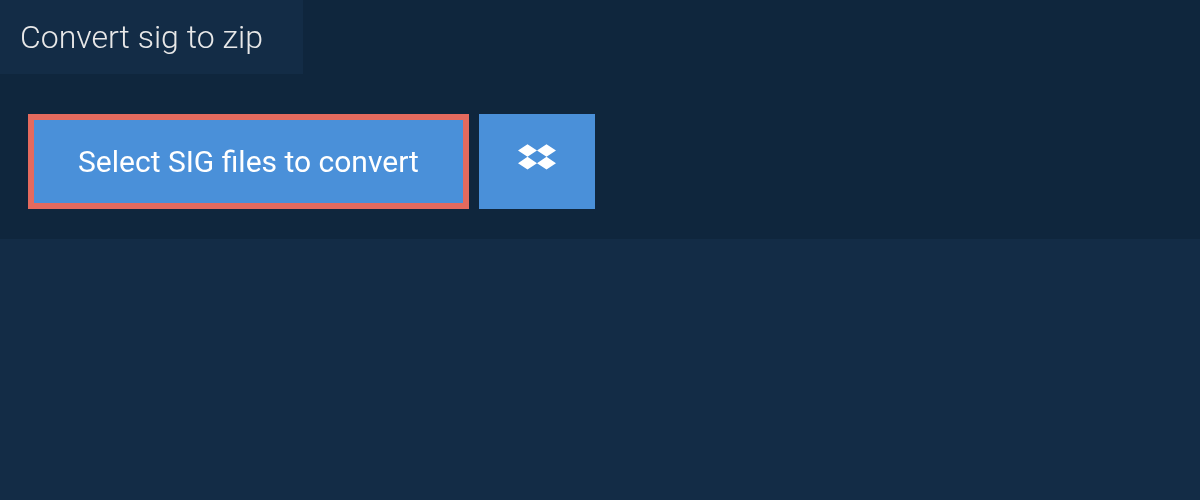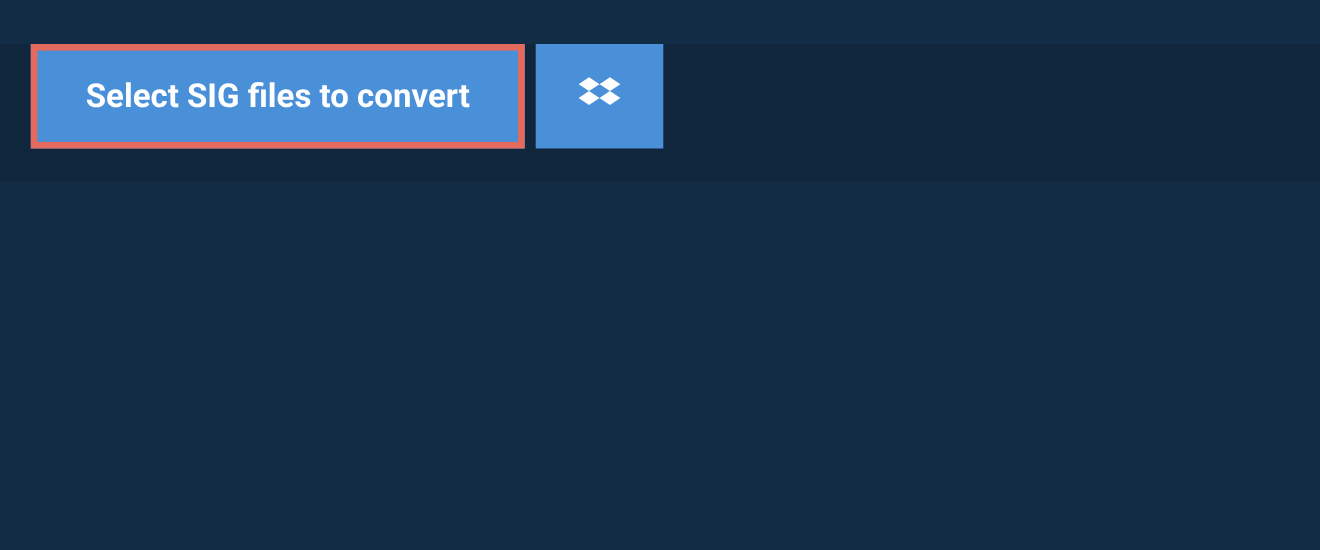--- a/index.html
+++ b/index.html
@@ -61,6 +61,9 @@
 <body>
 
 <div class="panel">
+  <div class="tab">
+    <span>Convert sig to zip</span>
+  </div>
   <div class="button-row">
     <button class="select-button">
       <span>Select SIG files to convert</span>

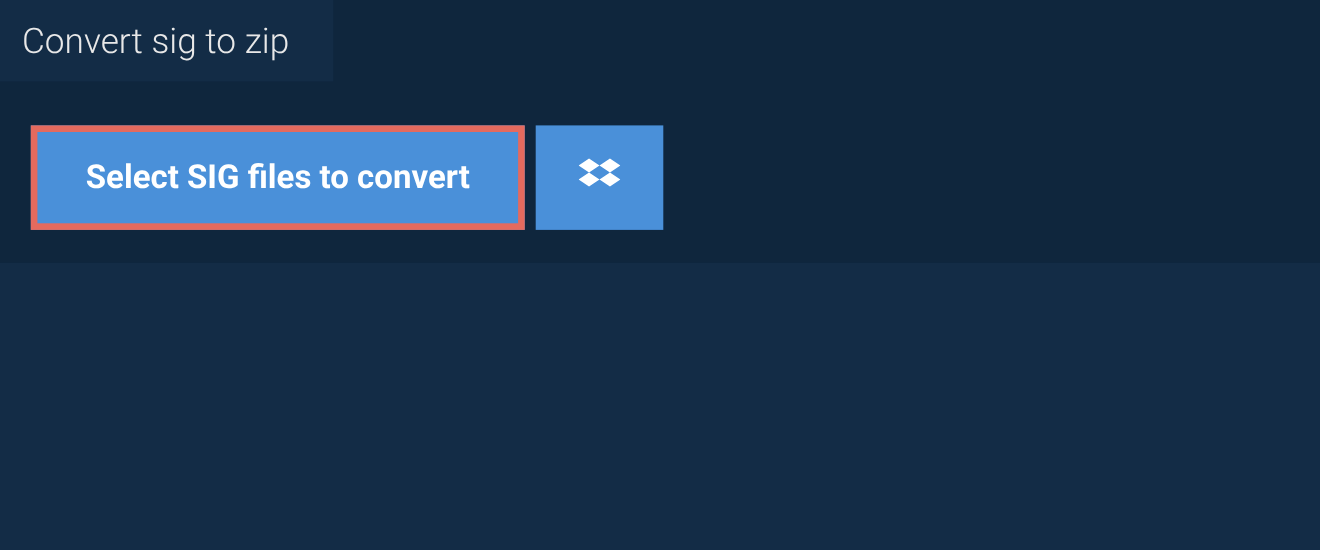--- a/index.html
+++ b/index.html
@@ -34,7 +34,7 @@
       border: 6px solid #e46a5e;
       color: #ffffff;
       font-size: 30px;
-      font-weight: 700;
+      font-weight: 400;
       padding: 24px 44px;
       cursor: pointer;
       font-family: inherit;

